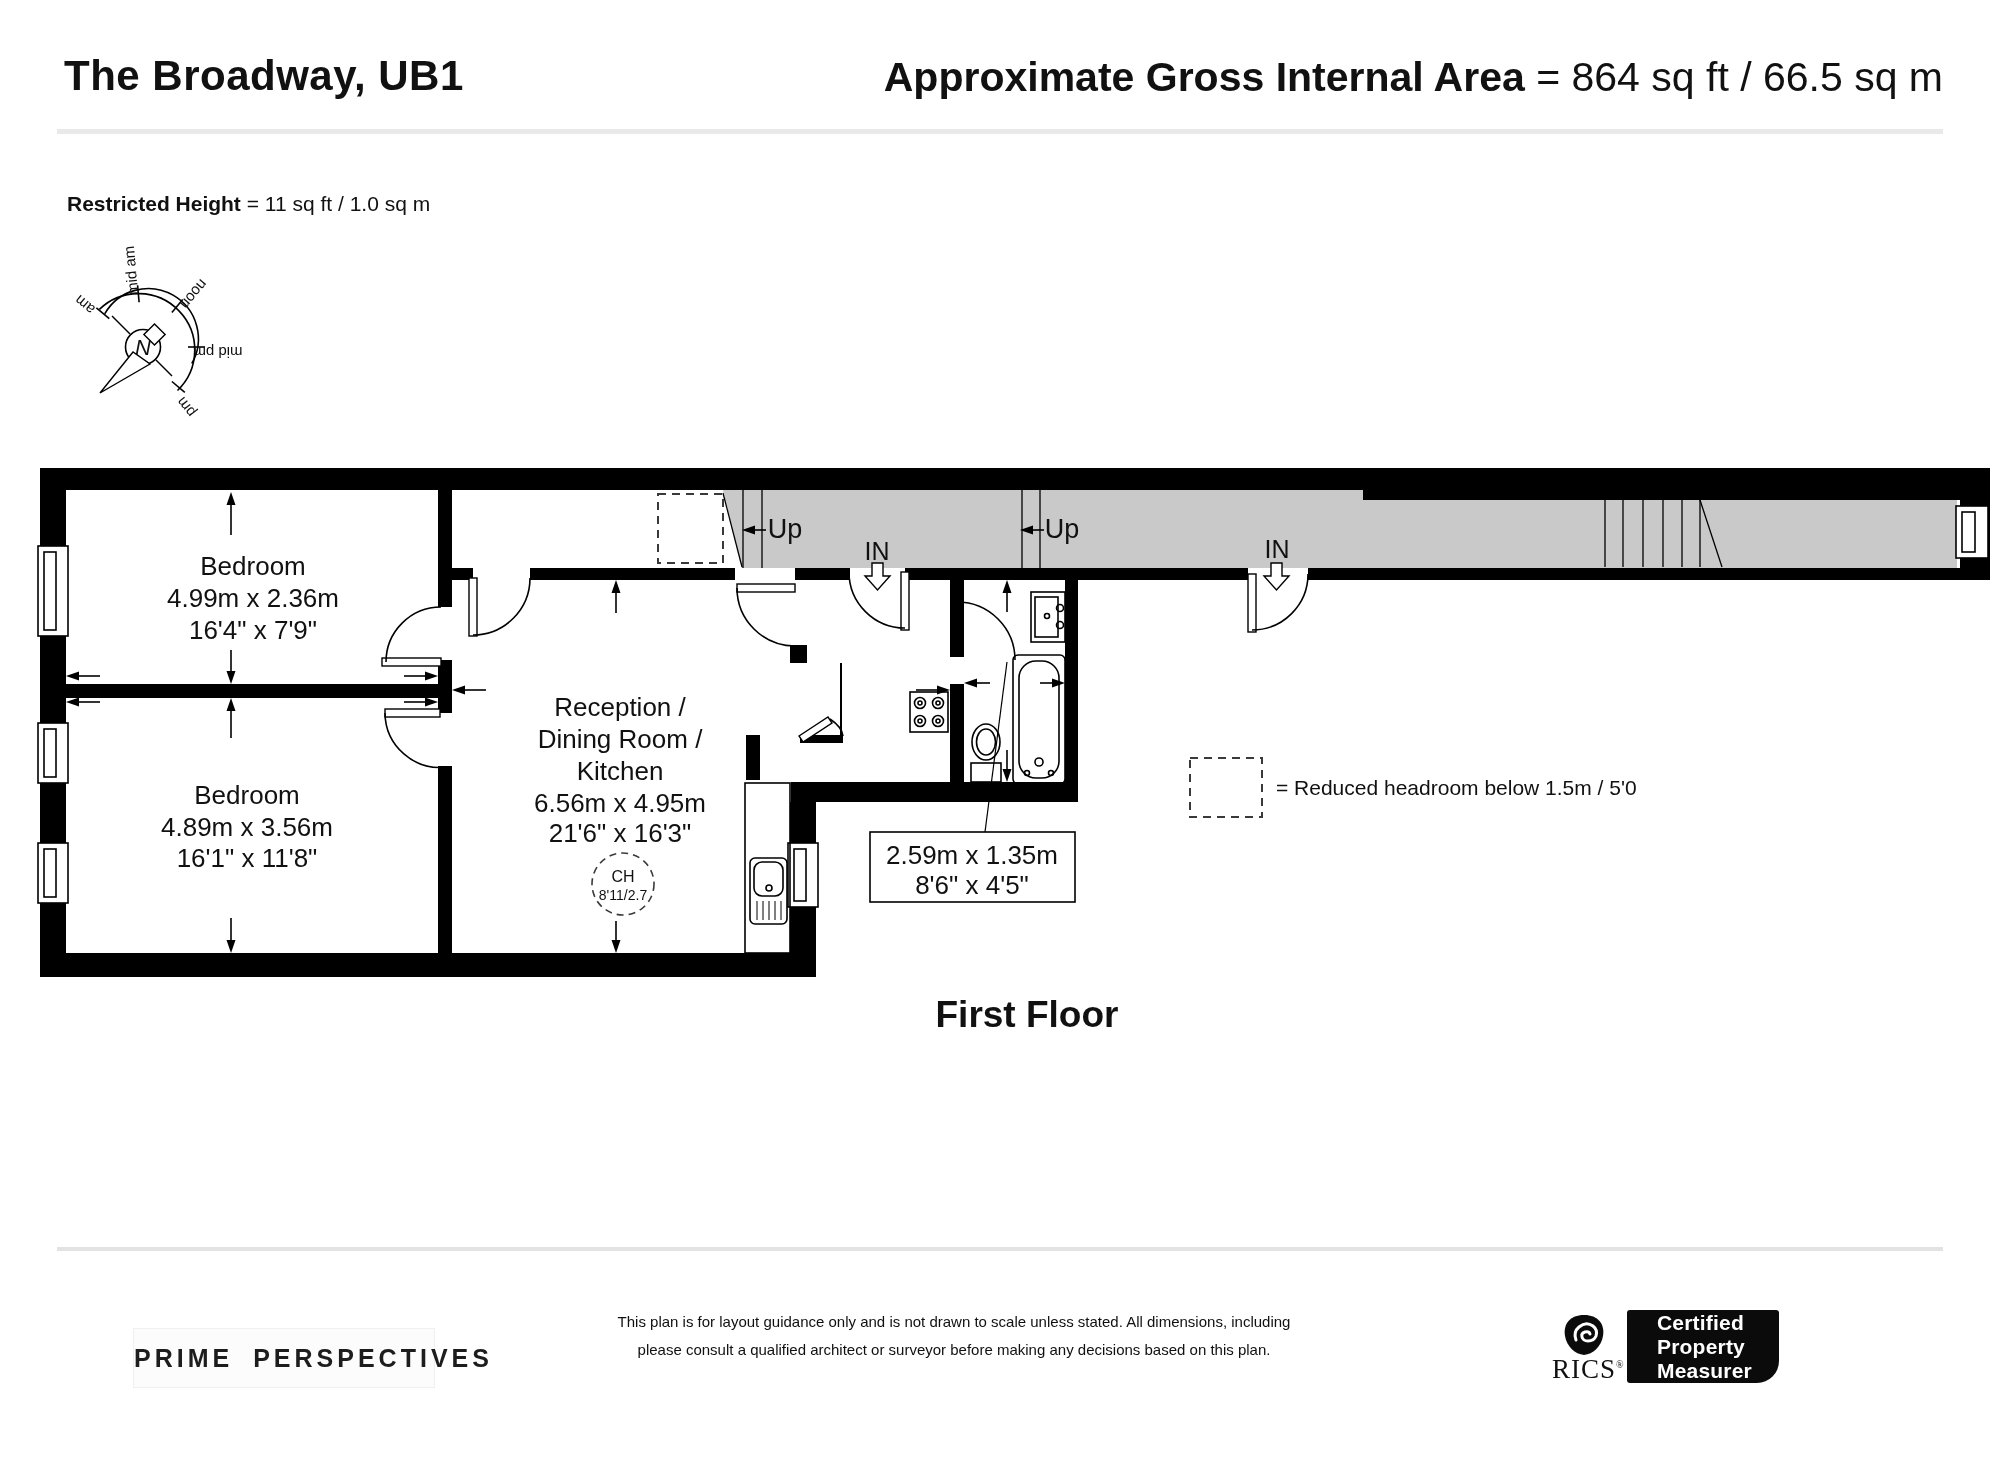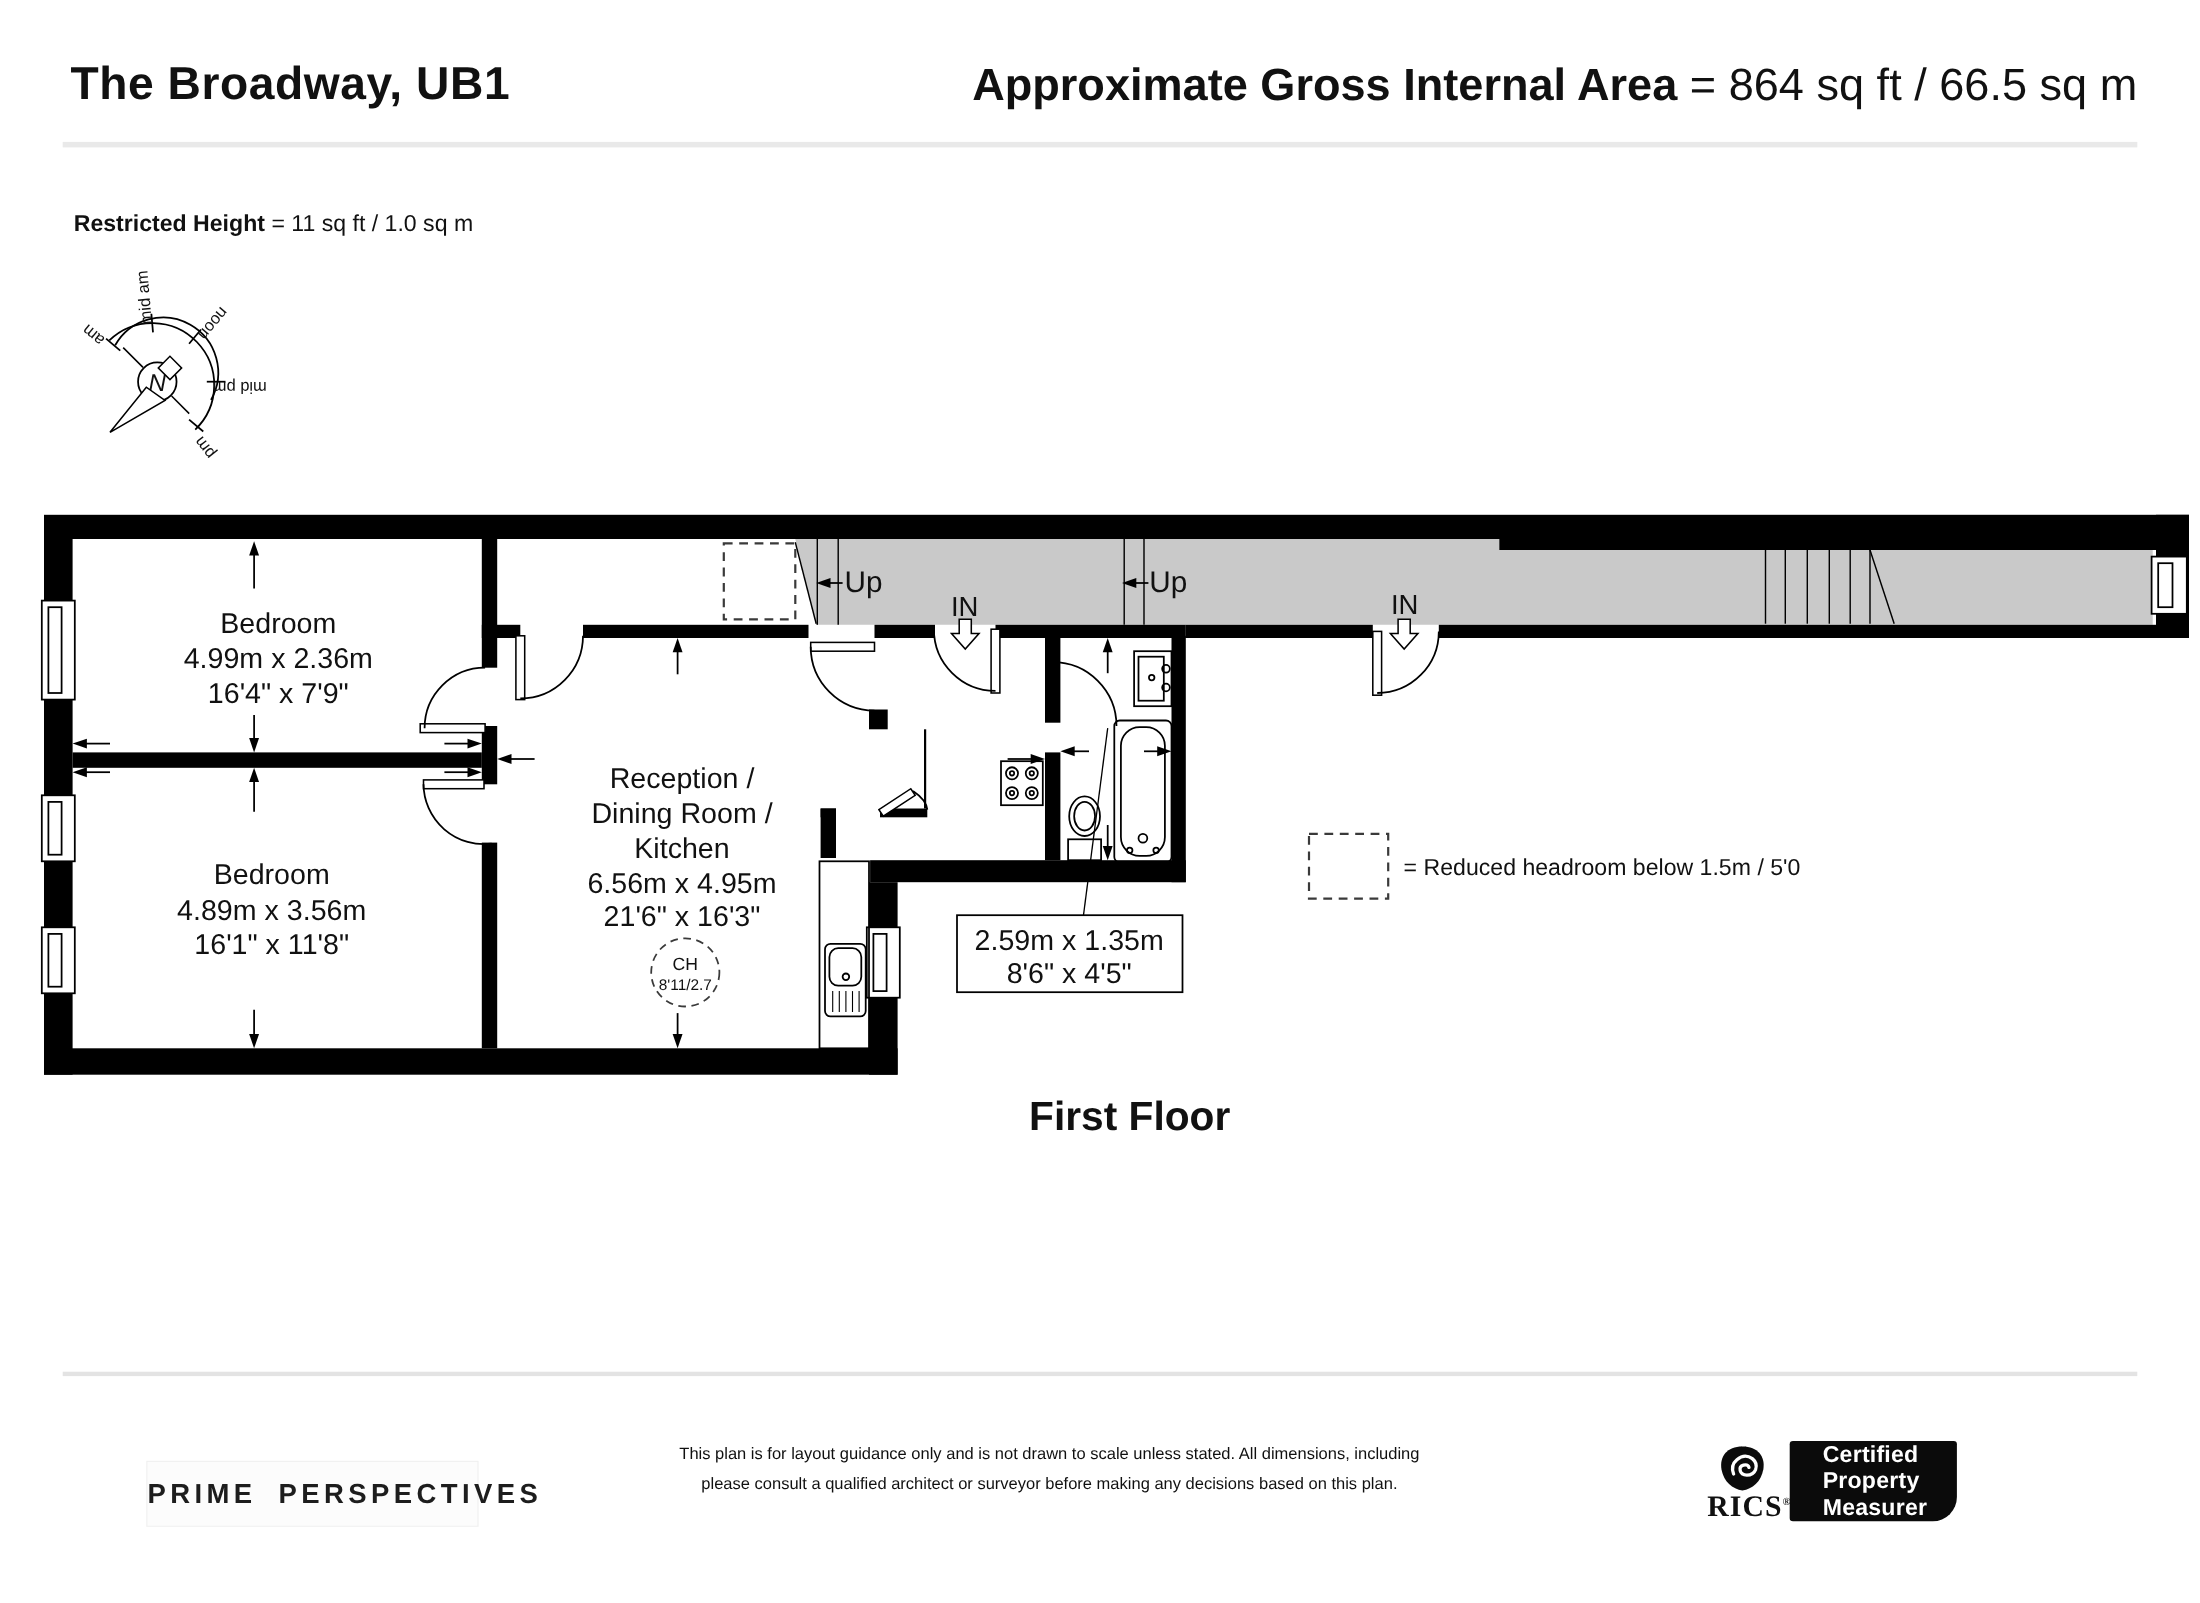--- a/index.html
+++ b/index.html
@@ -20,7 +20,7 @@
   #brandbar{width:9px;height:40px;background:linear-gradient(180deg,#86bce6 0%,#3579b8 55%,#1f5c94 100%);}
   #disclaimer{left:454px;top:1308px;width:1000px;text-align:center;font-size:15px;line-height:28px;color:#101010;}
   #ricswrap{left:1552px;top:1314px;width:64px;text-align:center;}
-  #ricsword{font-family:"Liberation Serif",serif;font-weight:bold;font-size:27px;letter-spacing:1px;margin-top:-2px;}
+  #ricsword{font-family:"Liberation Serif",serif;font-weight:normal;font-size:27px;letter-spacing:1px;margin-top:-2px;}
   #ricsword sup{font-size:10px;}
   #badge{left:1627px;top:1310px;width:152px;height:73px;background:#0b0b0b;color:#fff;
          border-radius:3px 3px 22px 3px;display:flex;flex-direction:column;justify-content:center;

